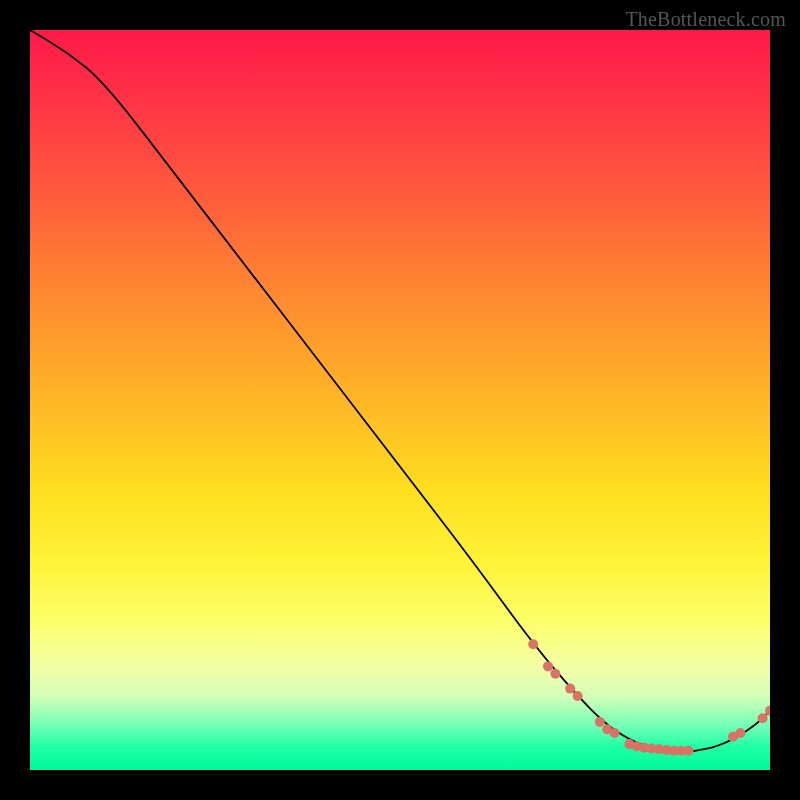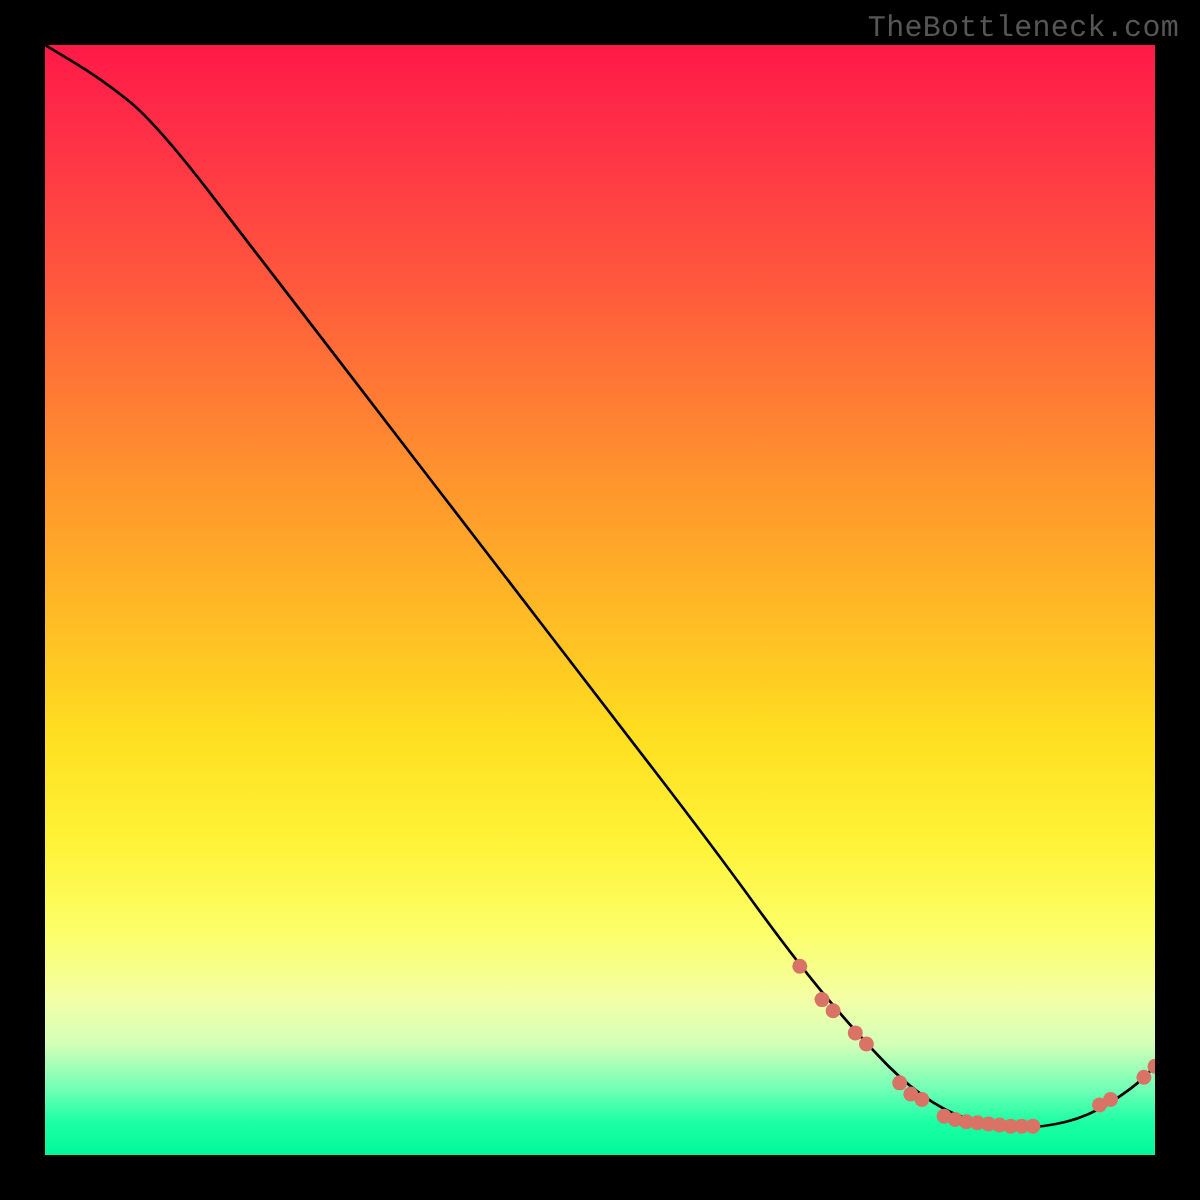--- a/index.html
+++ b/index.html
@@ -14,7 +14,7 @@
     position: absolute;
     top: 8px;
     right: 14px;
-    font-family: Liberation Mono, monospace;
+    font-family: Liberation Serif, serif;
     font-size: 20px;
     color: #565656;
     letter-spacing: 0.2px;

